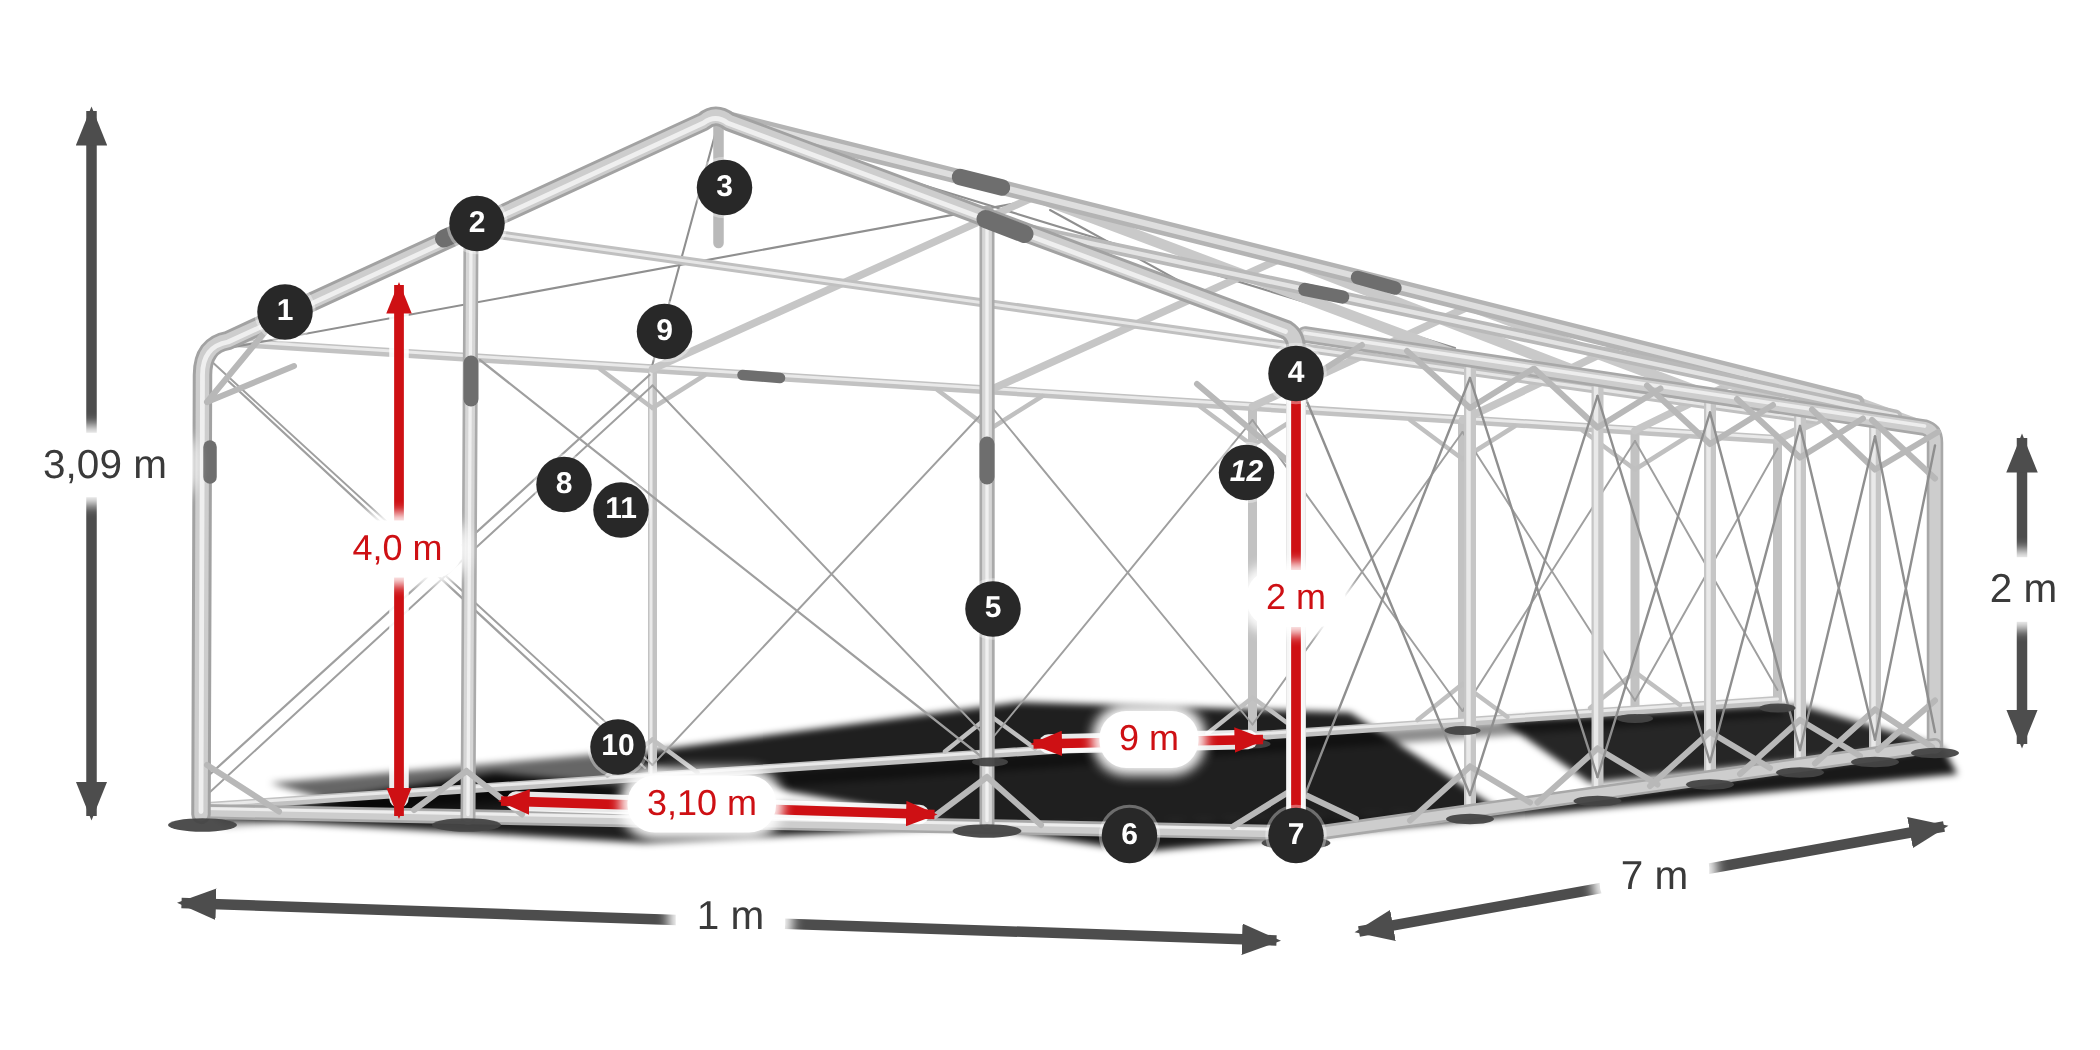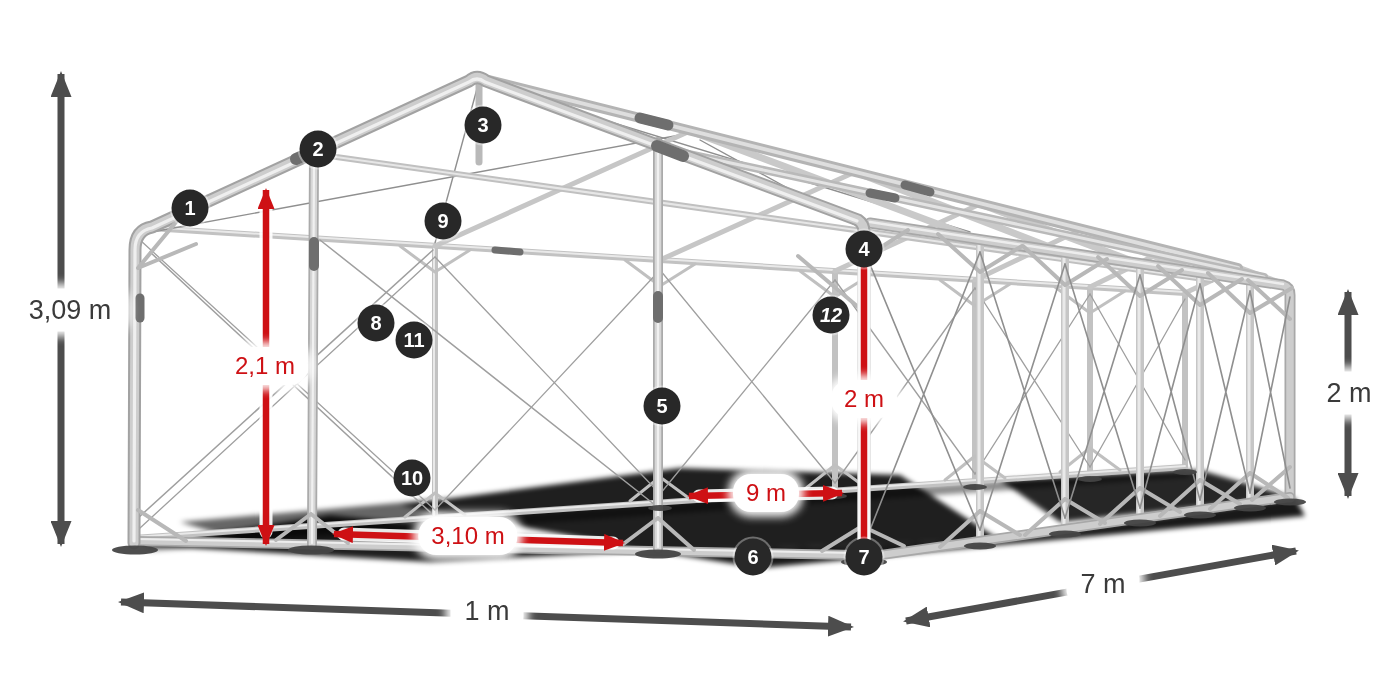--- a/index.html
+++ b/index.html
@@ -263,7 +263,7 @@
 </svg>
 
 <div id="labels">
-      <div class="dim-label red" style="left: 265px; top: 366px;">2,1 m</div>
+      <div class="dim-label red" style="left: 265px; top: 366px;">4,0 m</div>
       <div class="dim-label red" style="left: 468px; top: 536px;">3,10 m</div>
       <div class="dim-label red" style="left: 766px; top: 493px;">9 m</div>
       <div class="dim-label red" style="left: 864px; top: 399px;">2 m</div>

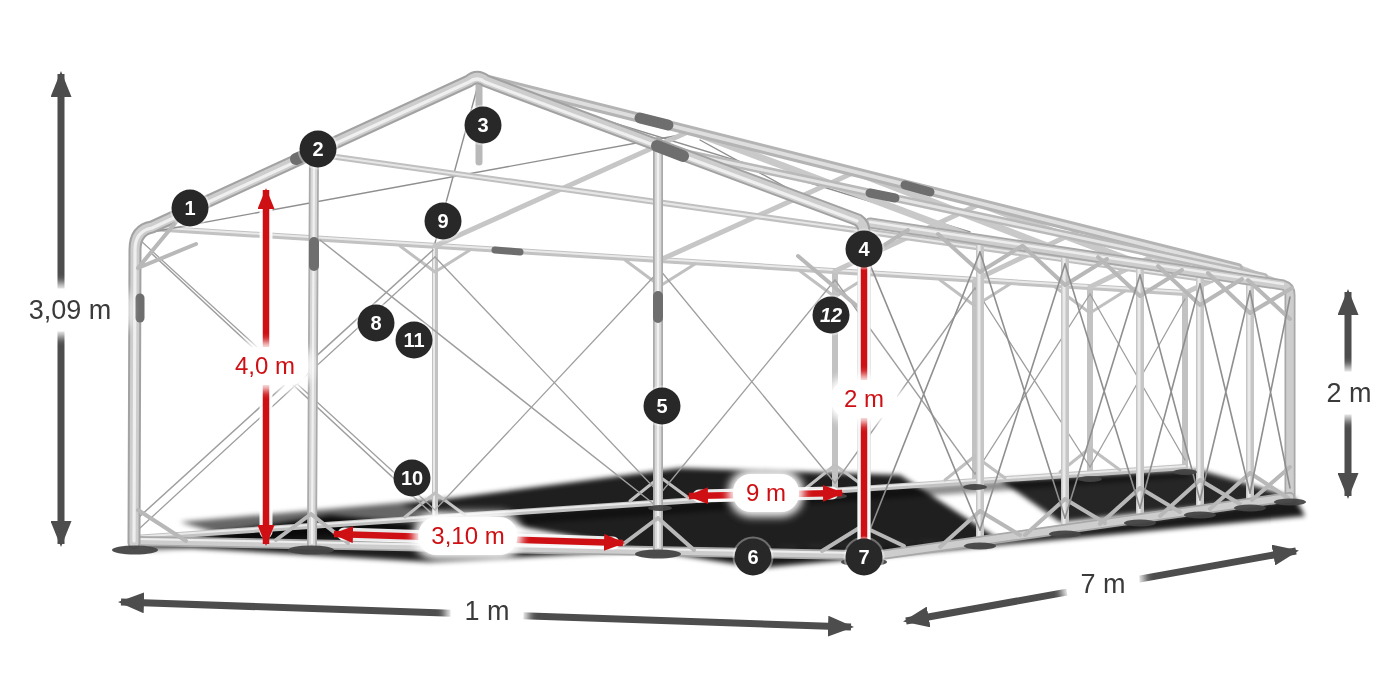--- a/index.html
+++ b/index.html
@@ -282,7 +282,7 @@
       <div class="badge" style="left: 864px; top: 557px;">7</div>
       <div class="badge" style="left: 376px; top: 323px;">8</div>
       <div class="badge" style="left: 443px; top: 221px;">9</div>
-      <div class="badge" style="left: 412px; top: 478px;">10</div>
+      <div class="badge" style="left: 412px; top: 498px;">10</div>
       <div class="badge" style="left: 414px; top: 292px; margin-top: 48px;">11</div>
       <div class="badge" style="left: 831px; top: 315px; font-style: italic;">12</div>
     </div>

